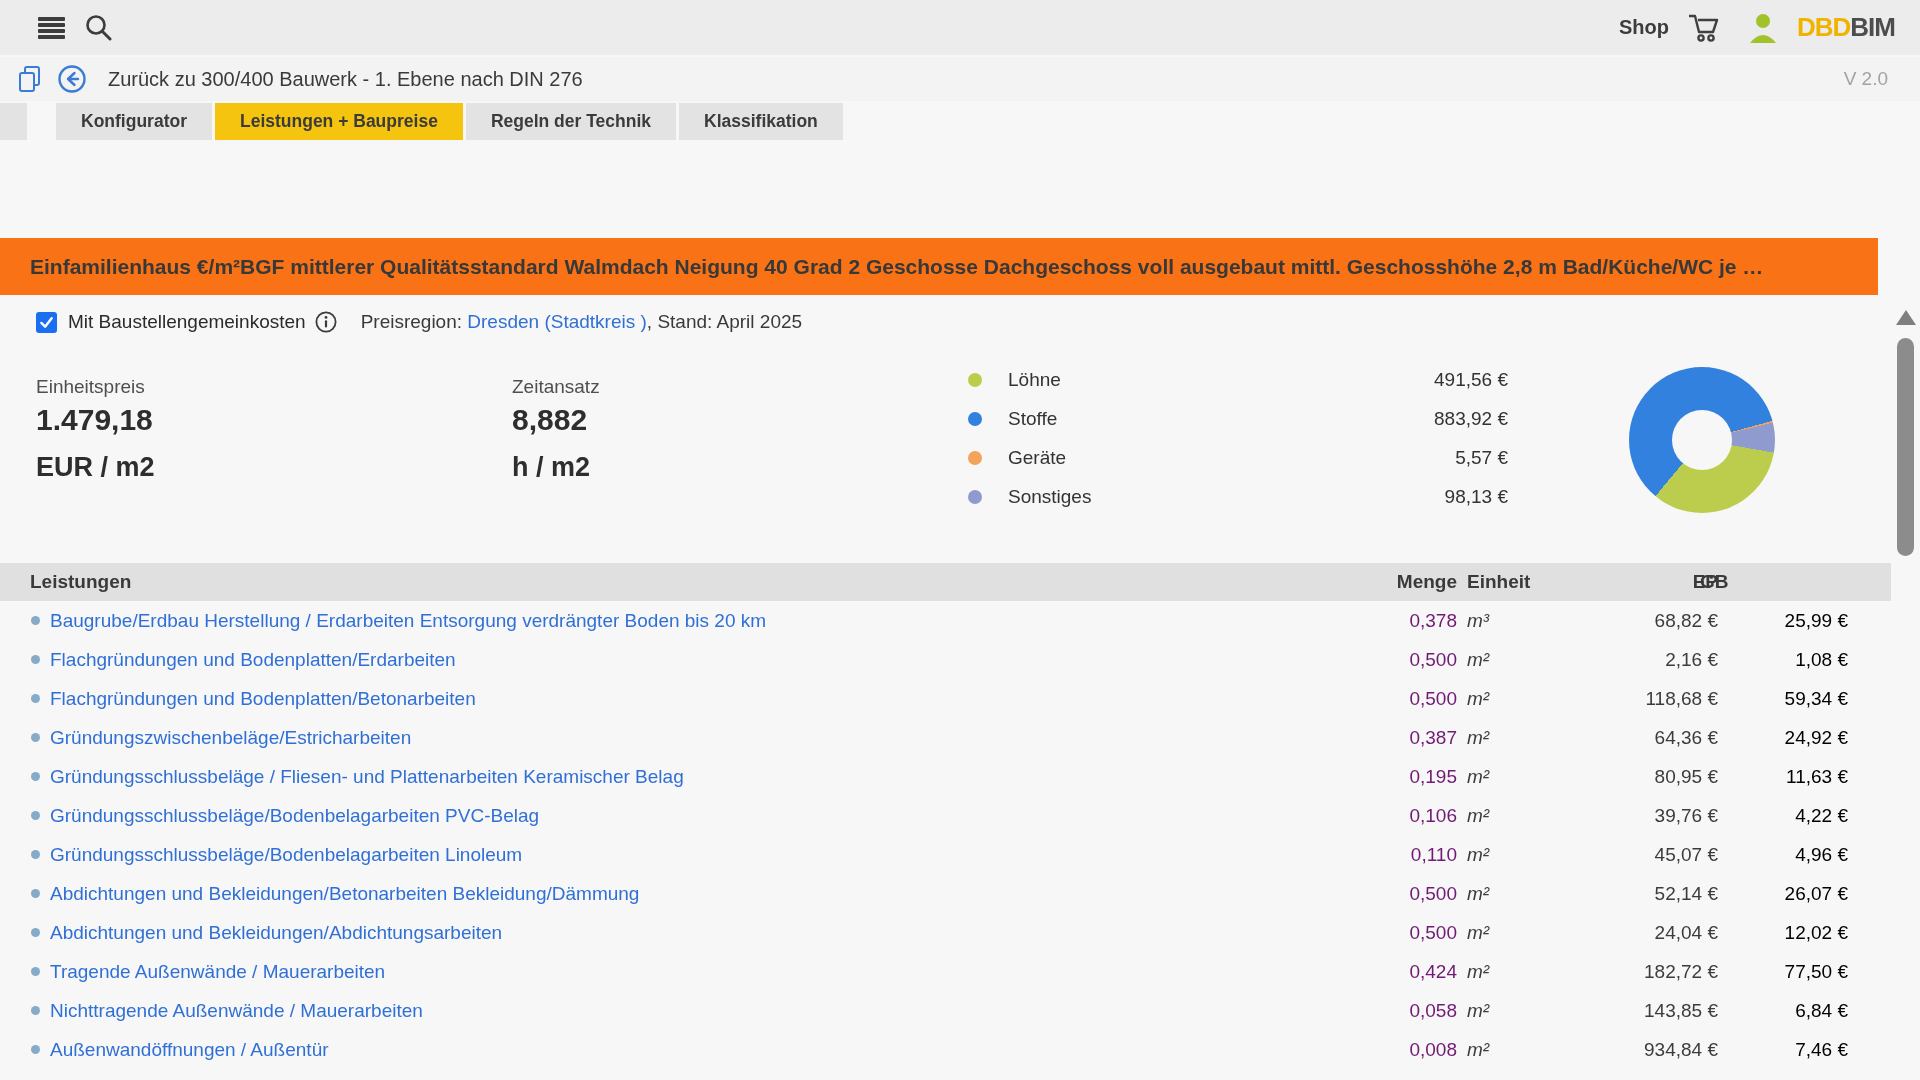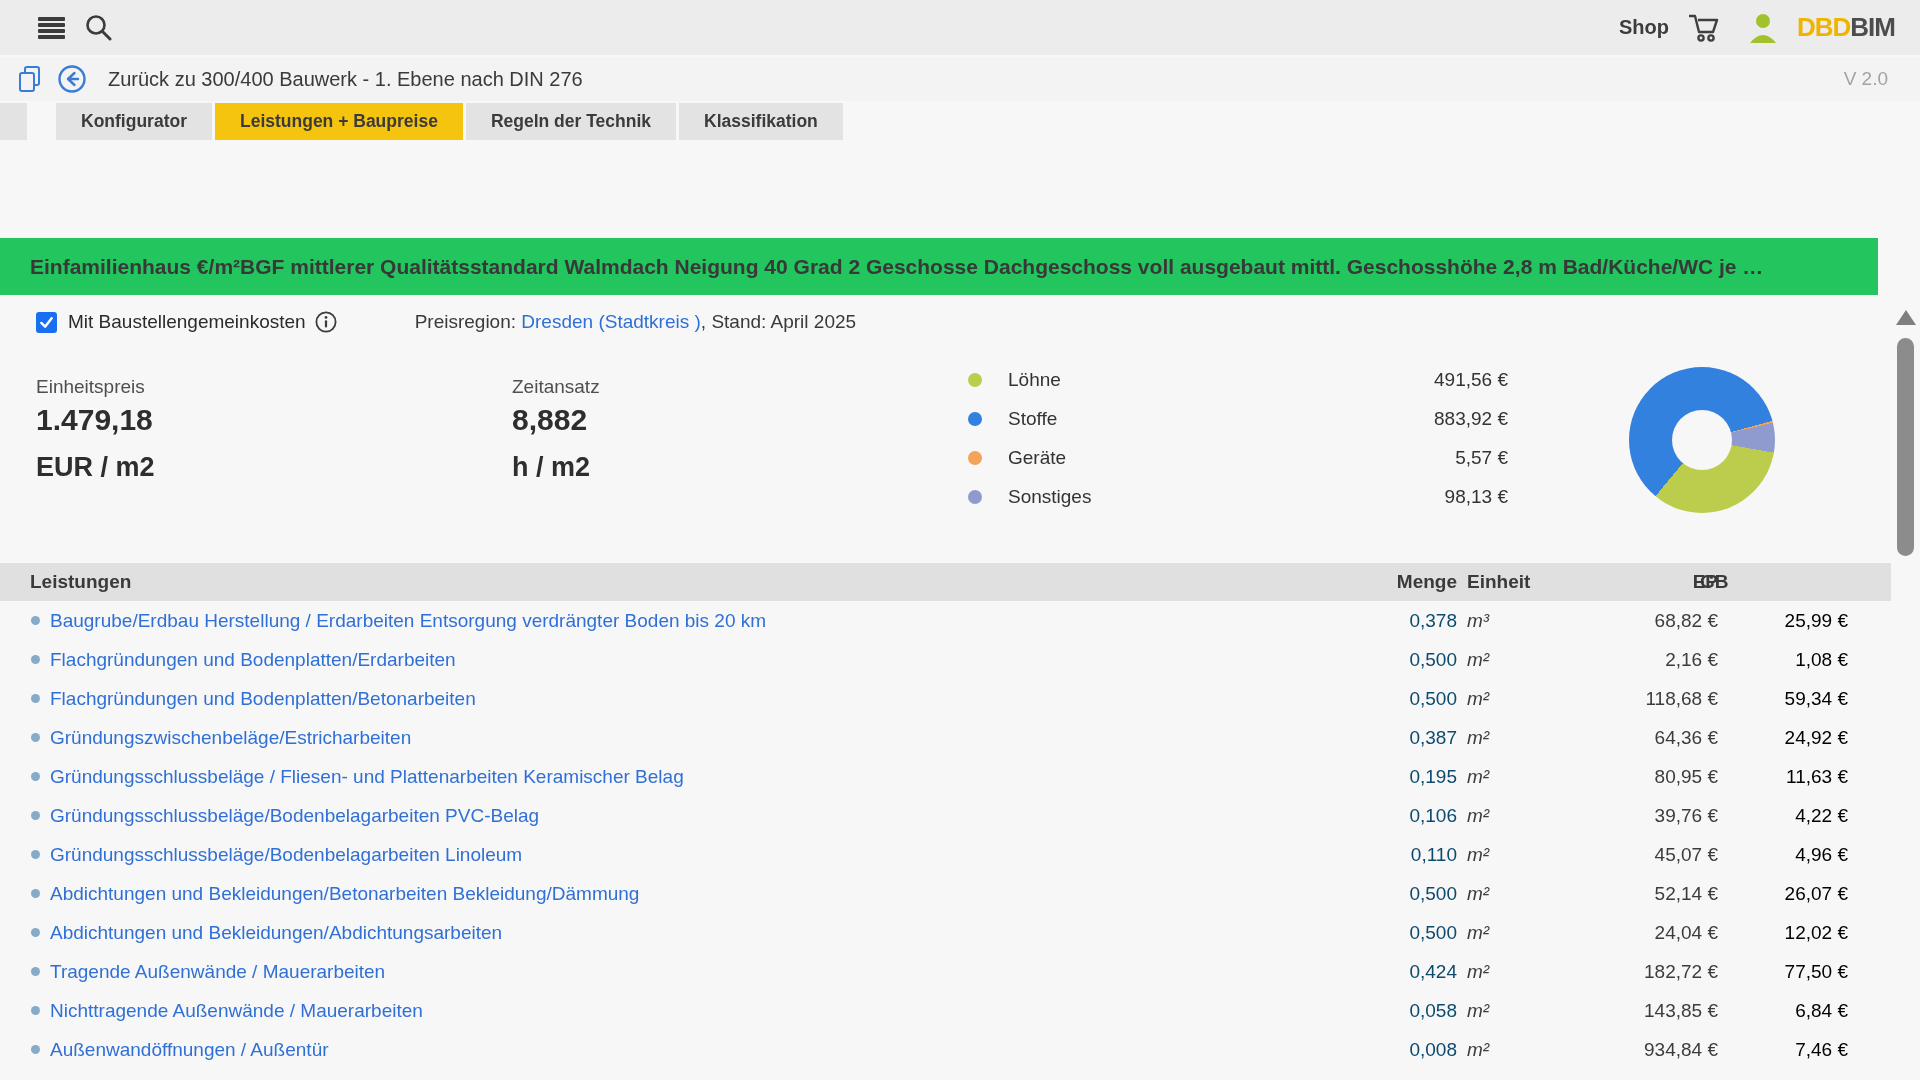--- a/index.html
+++ b/index.html
@@ -35,7 +35,7 @@
   .tab.active { background:#f5c40f; }
 
   
-  .titleband { position:absolute; left:0; top:238px; width:1878px; height:57px; background:#22c55e;
+  .titleband { position:absolute; left:0; top:238px; width:1878px; height:57px; background:#f97316;
                display:flex; align-items:center; padding-left:30px; font-size:21px; font-weight:700;
                color:#383838; white-space:nowrap; overflow:hidden; }
 

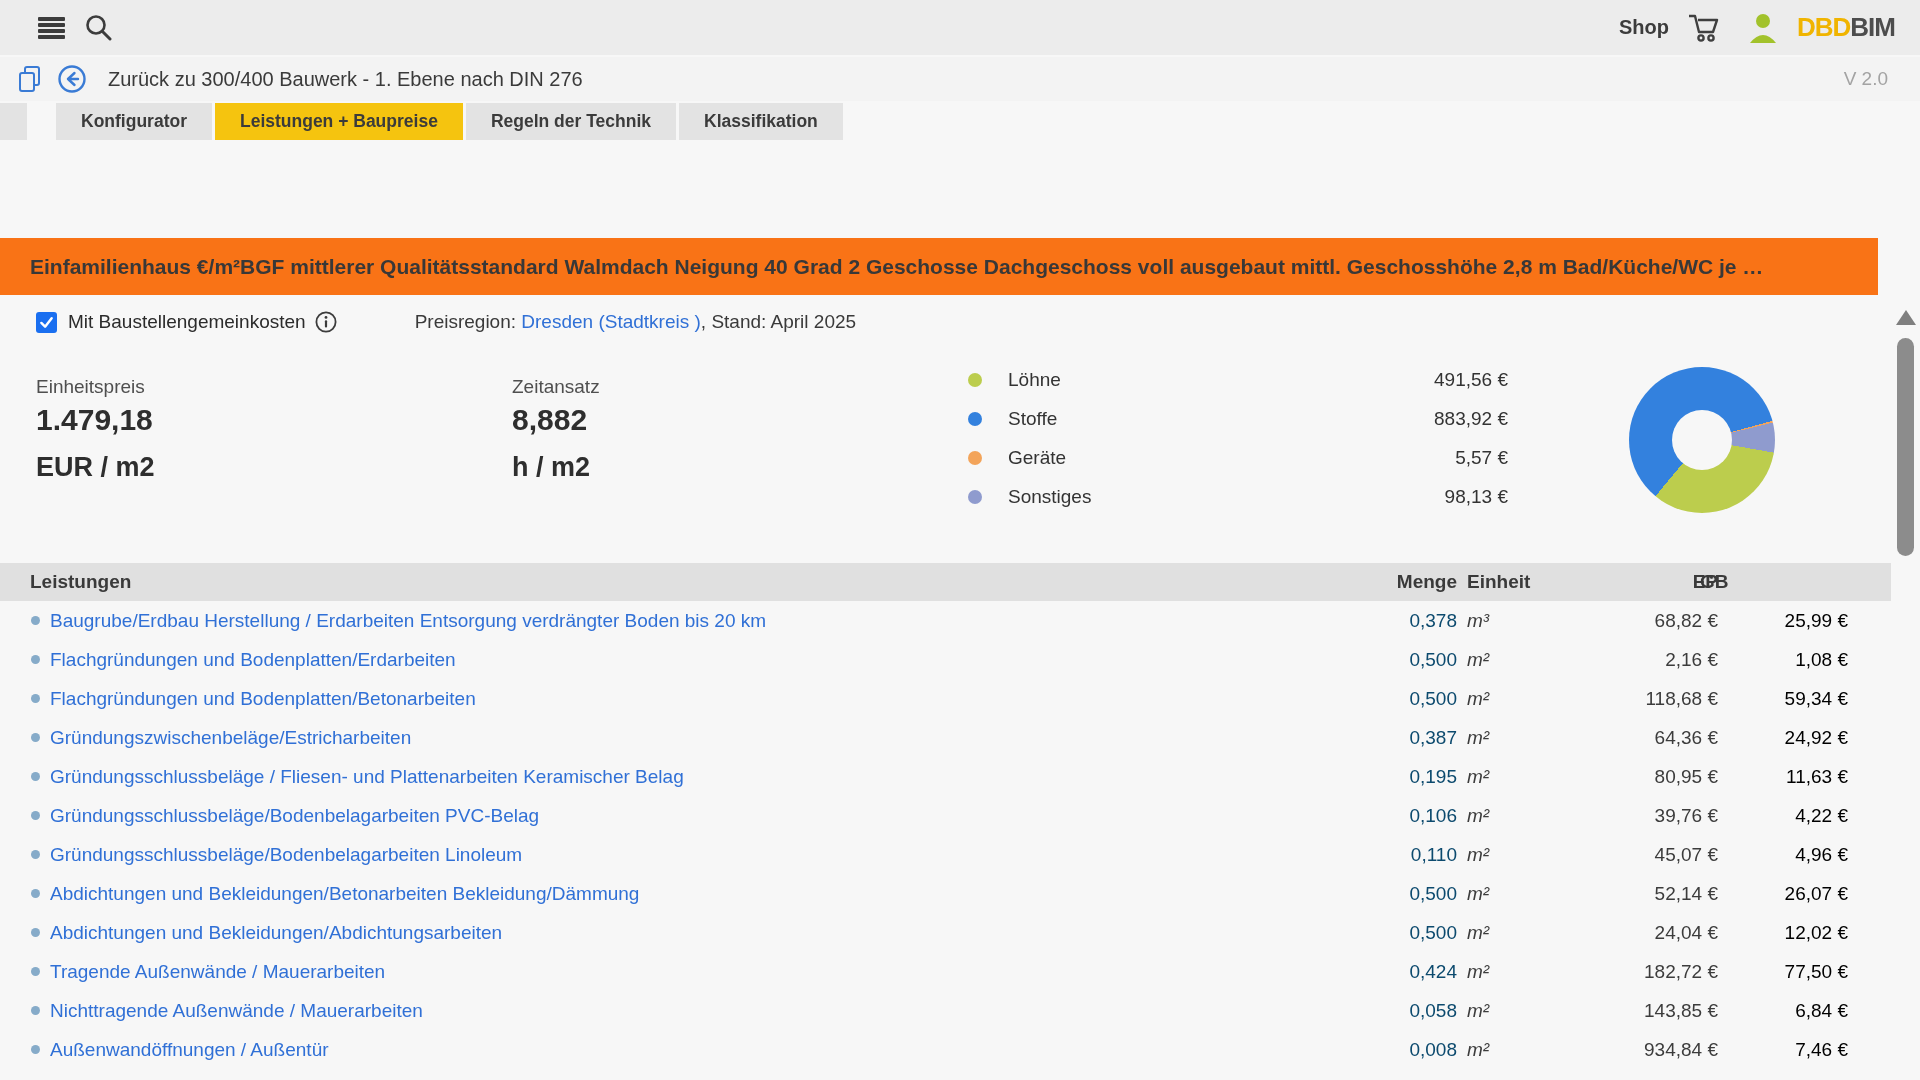--- a/index.html
+++ b/index.html
@@ -44,7 +44,7 @@
   .checkbox { width:21px; height:21px; background:#1a6ff0; border-radius:3px; display:flex; align-items:center; justify-content:center; cursor:pointer; }
   .cb-label { margin-left:11px; color:#2b2b2b; cursor:default; }
   .info-ic { margin-left:9px; width:22px; height:22px; cursor:pointer; }
-  .region-group { margin-left:78px; white-space:nowrap; }
+  .region-group { margin-left:24px; white-space:nowrap; }
   .link { color:#3070d6; cursor:pointer; text-decoration:none; }
 
   

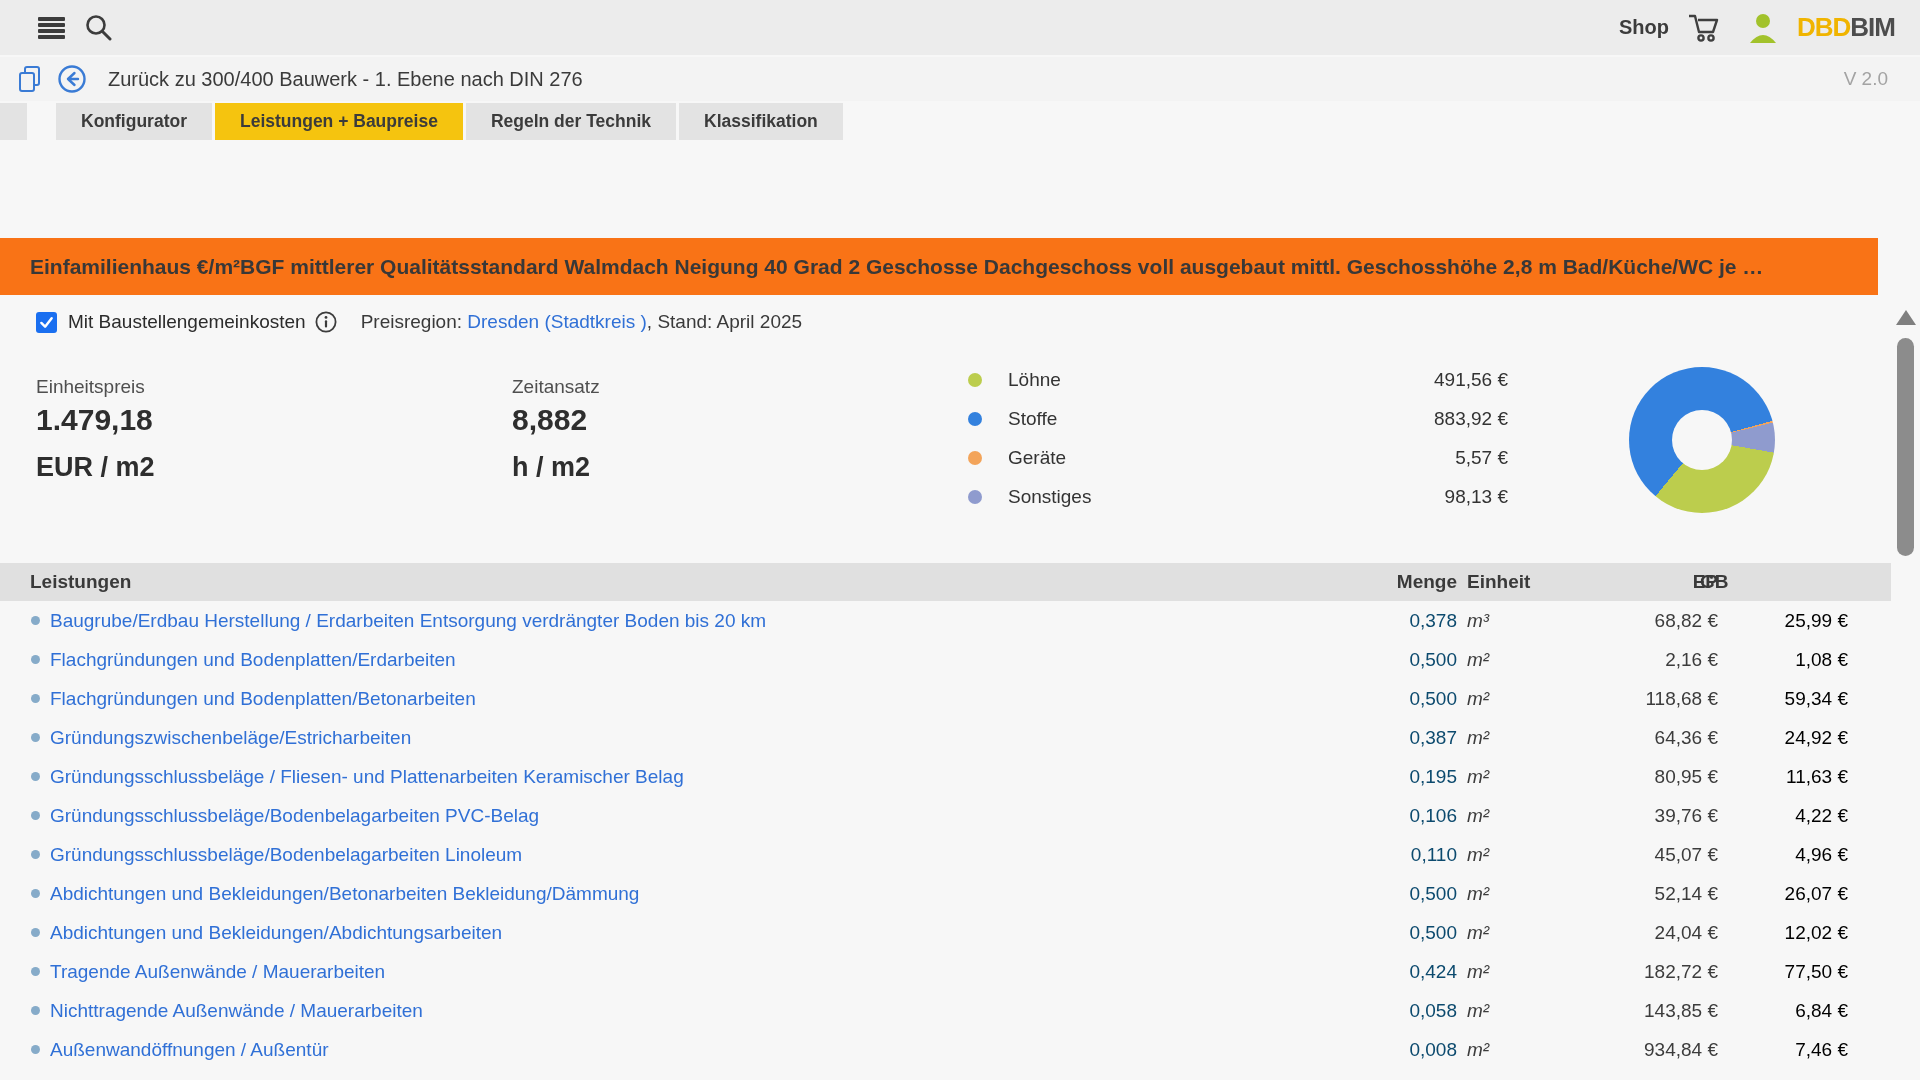--- a/index.html
+++ b/index.html
@@ -76,7 +76,7 @@
   .trow { position:relative; height:39px; font-size:19px; line-height:39px; }
   .trow .bullet { position:absolute; left:31px; top:15px; width:9px; height:9px; border-radius:50%; background:#86abc9; }
   .trow .c-name { position:absolute; left:50px; color:#3070d6; cursor:pointer; white-space:nowrap; }
-  .trow .c-menge { position:absolute; left:1280px; width:177px; text-align:right; color:#0c4a6e; }
+  .trow .c-menge { position:absolute; left:1280px; width:177px; text-align:right; color:#701a75; }
   .trow .c-einheit { position:absolute; left:1467px; color:#3c3c3c;font-style:italic; }
   .trow .c-ep { position:absolute; left:1560px; width:158px; text-align:right; color:#3c3c3c; }
   .trow .c-gb { position:absolute; left:1700px; width:148px; text-align:right; color:#000000; }

